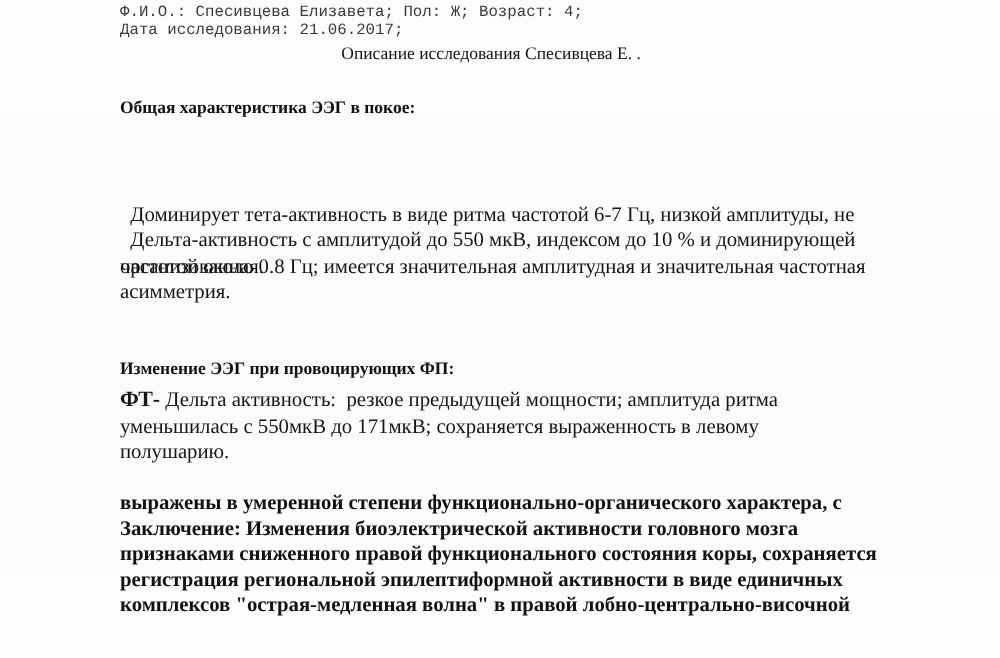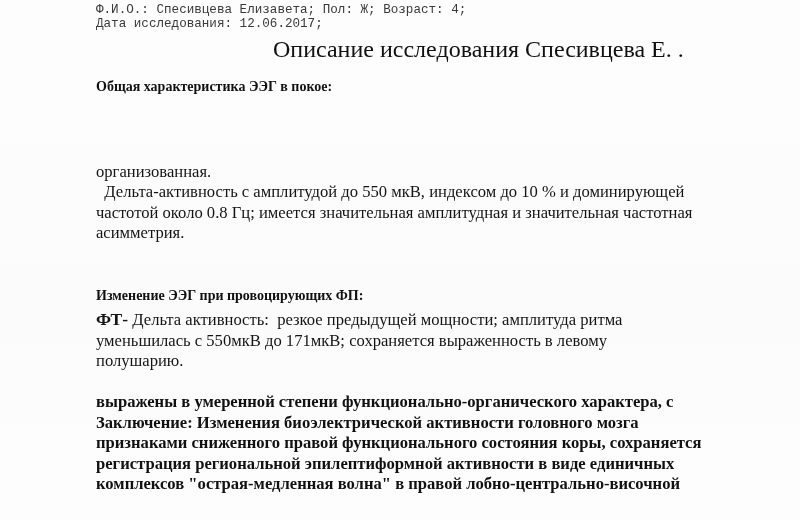--- a/index.html
+++ b/index.html
@@ -84,7 +84,7 @@
 <div class="page">
 
   <div class="mono hdr-1">Ф.И.О.: Спесивцева Елизавета; Пол: Ж; Возраст: 4;</div>
-  <div class="mono hdr-2">Дата исследования: 12.06.2017;</div>
+  <div class="mono hdr-2">Дата исследования: 21.06.2017;</div>
 
   <div class="title">Описание исследования Спесивцева Е. .</div>
 

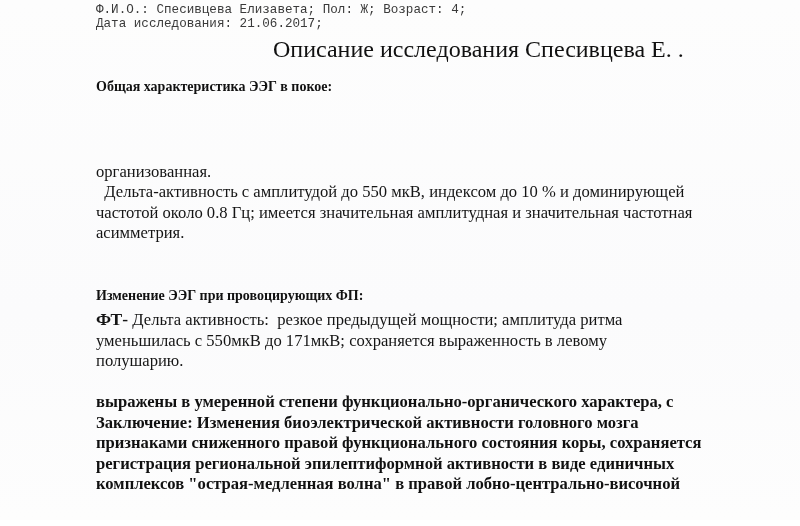--- a/index.html
+++ b/index.html
@@ -36,7 +36,7 @@
       position: absolute;
       top: 36px;
       left: 273px;
-      font-size: 24px;
+      font-size: 14px;
       color: #111;
       white-space: nowrap;
     }

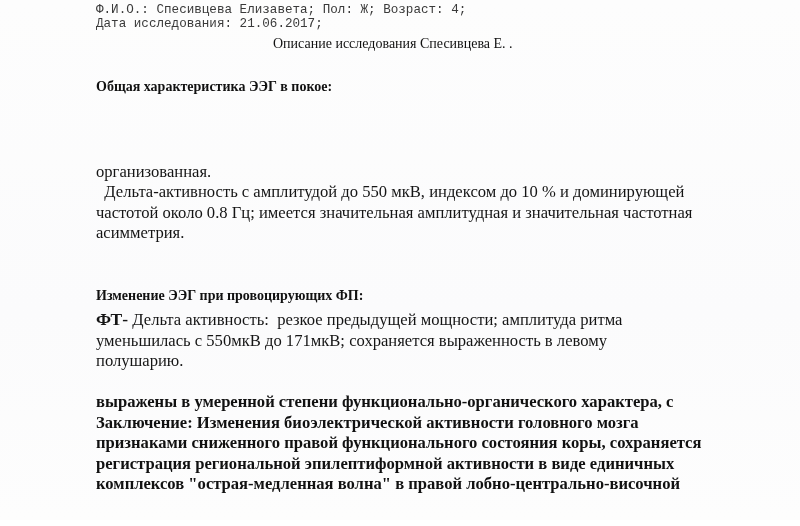--- a/index.html
+++ b/index.html
@@ -92,6 +92,7 @@
 
 
   <div class="para p-theta">
+    <span class="line" style="white-space:pre">  Доминирует тета-активность в виде ритма частотой 6-7 Гц, низкой амплитуды, не</span>
     <span class="line">организованная.</span>
   </div>
 

